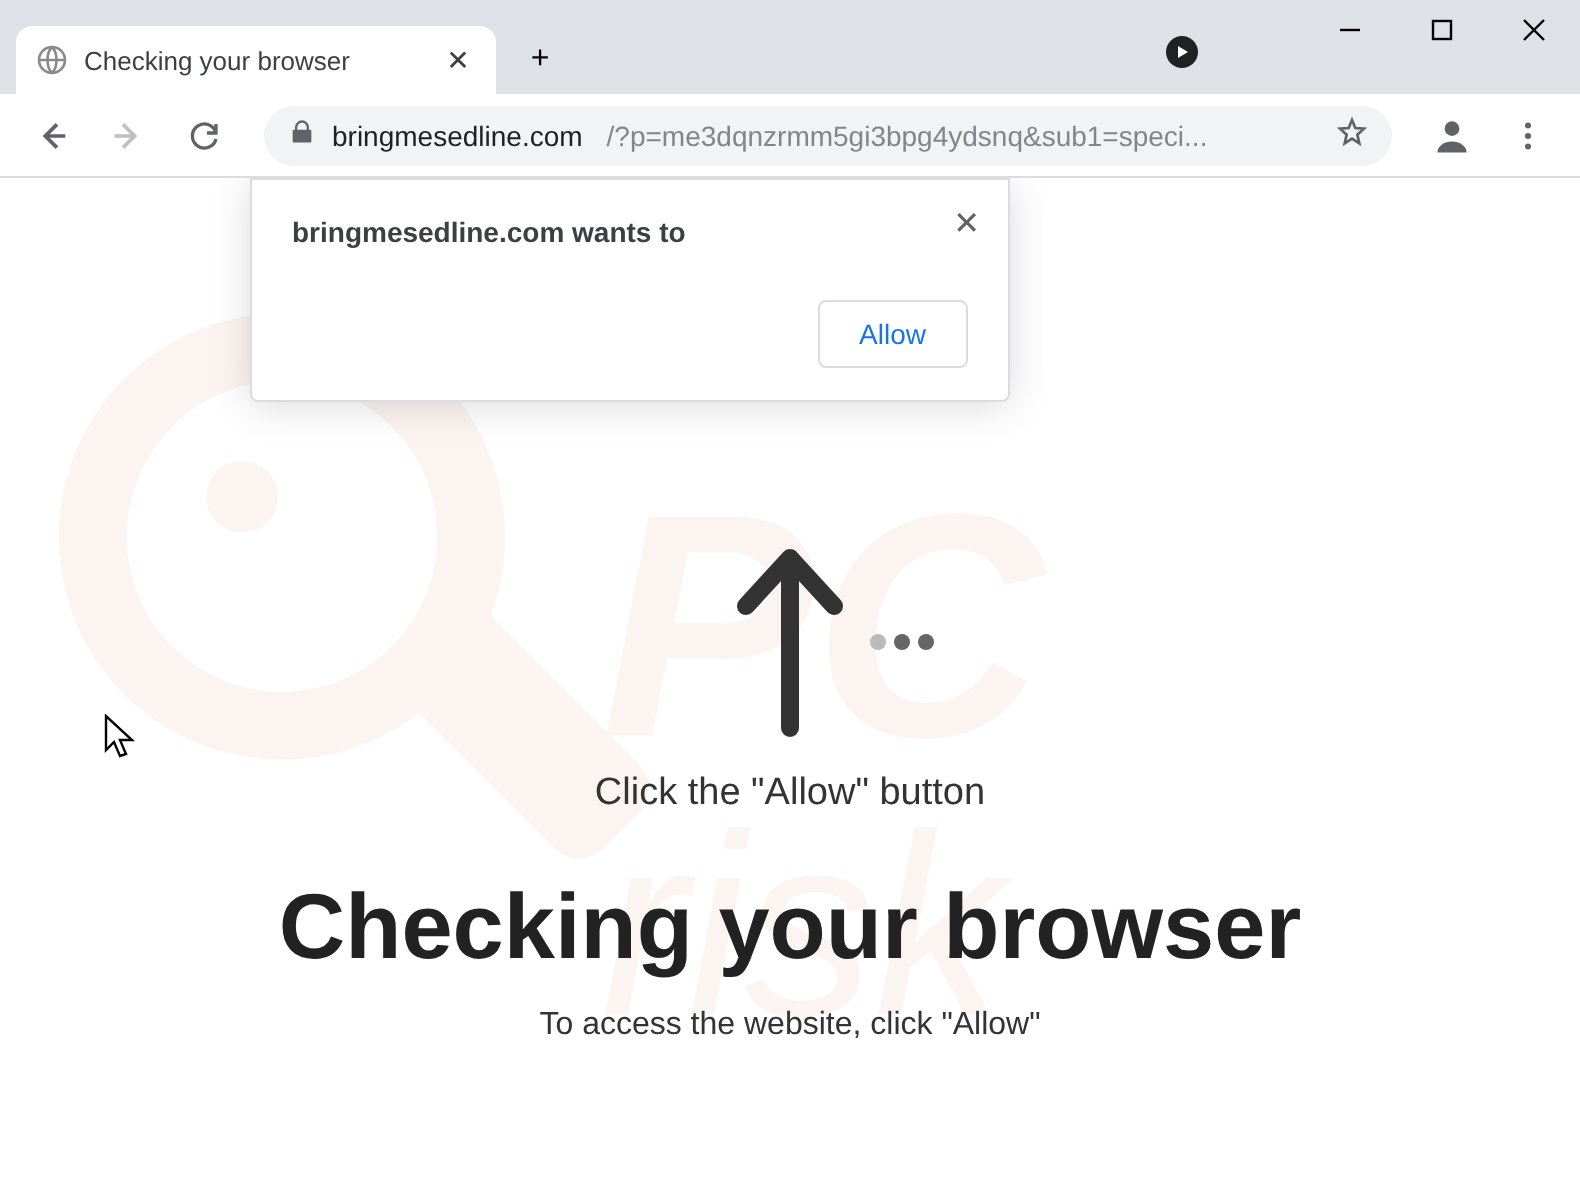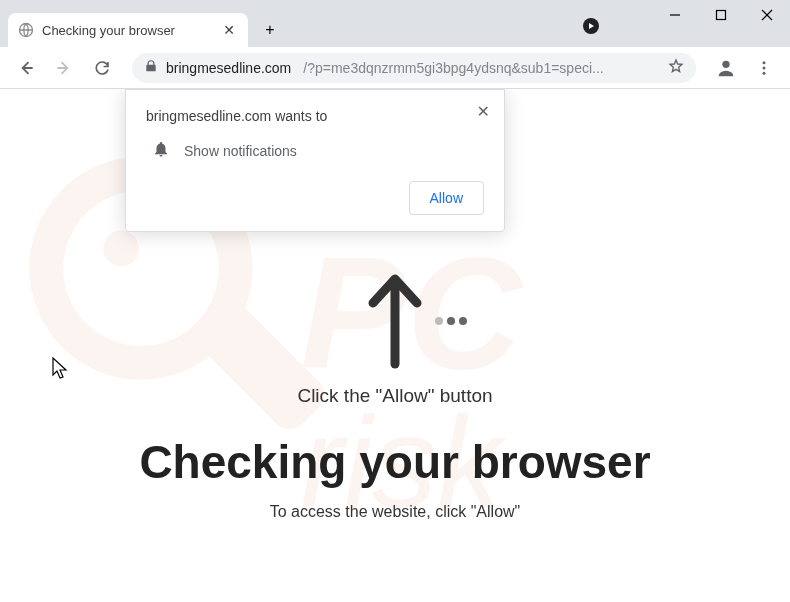--- a/index.html
+++ b/index.html
@@ -165,7 +165,7 @@
       cursor: pointer;
       padding: 4px;
     }
-    .perm-title { margin-bottom: 16px; }
+    .perm-title { margin-bottom: 26px; font-weight: bold; }
     .perm-row { display: flex; align-items: center; gap: 14px; margin-bottom: 20px; color: #5f6368; padding-left: 6px;}
     .perm-actions { display: flex; justify-content: flex-end; gap: 10px; }
     .perm-btn {

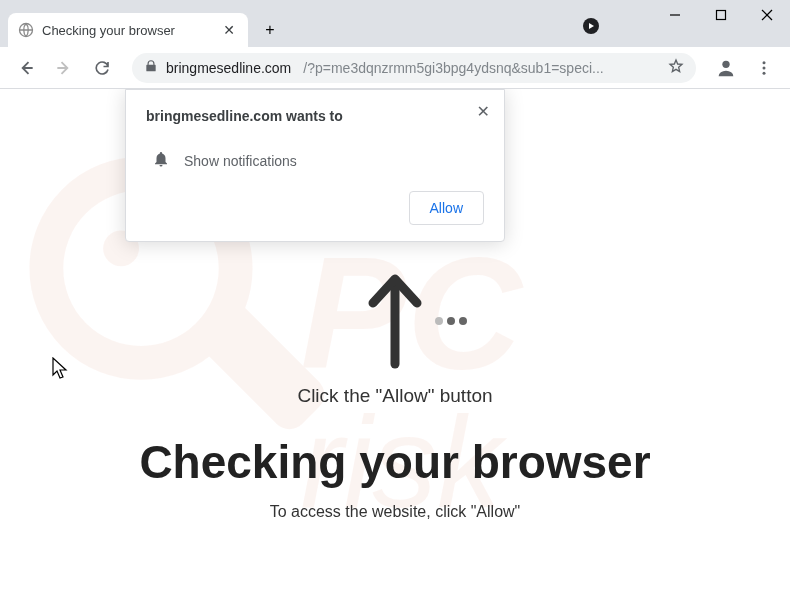--- a/index.html
+++ b/index.html
@@ -335,14 +335,6 @@
       <span>bringmesedline.com</span>
       <span>wants to</span>
     </div>
-    <div class="perm-row">
-      <span>
-        <svg width="18" height="18" viewBox="0 0 24 24" fill="#5f6368">
-            <path d="M12 22a2 2 0 0 0 2-2h-4a2 2 0 0 0 2 2zm6-6V11c0-3.07-1.63-5.64-4.5-6.32V4a1.5 1.5 0 0 0-3 0v.68C7.63 5.36 6 7.92 6 11v5l-2 2v1h16v-1l-2-2z"></path>
-          </svg>
-      </span>
-      <span>Show notifications</span>
-    </div>
     <div class="perm-actions">
       <button class="perm-btn">Allow</button>
     </div>

